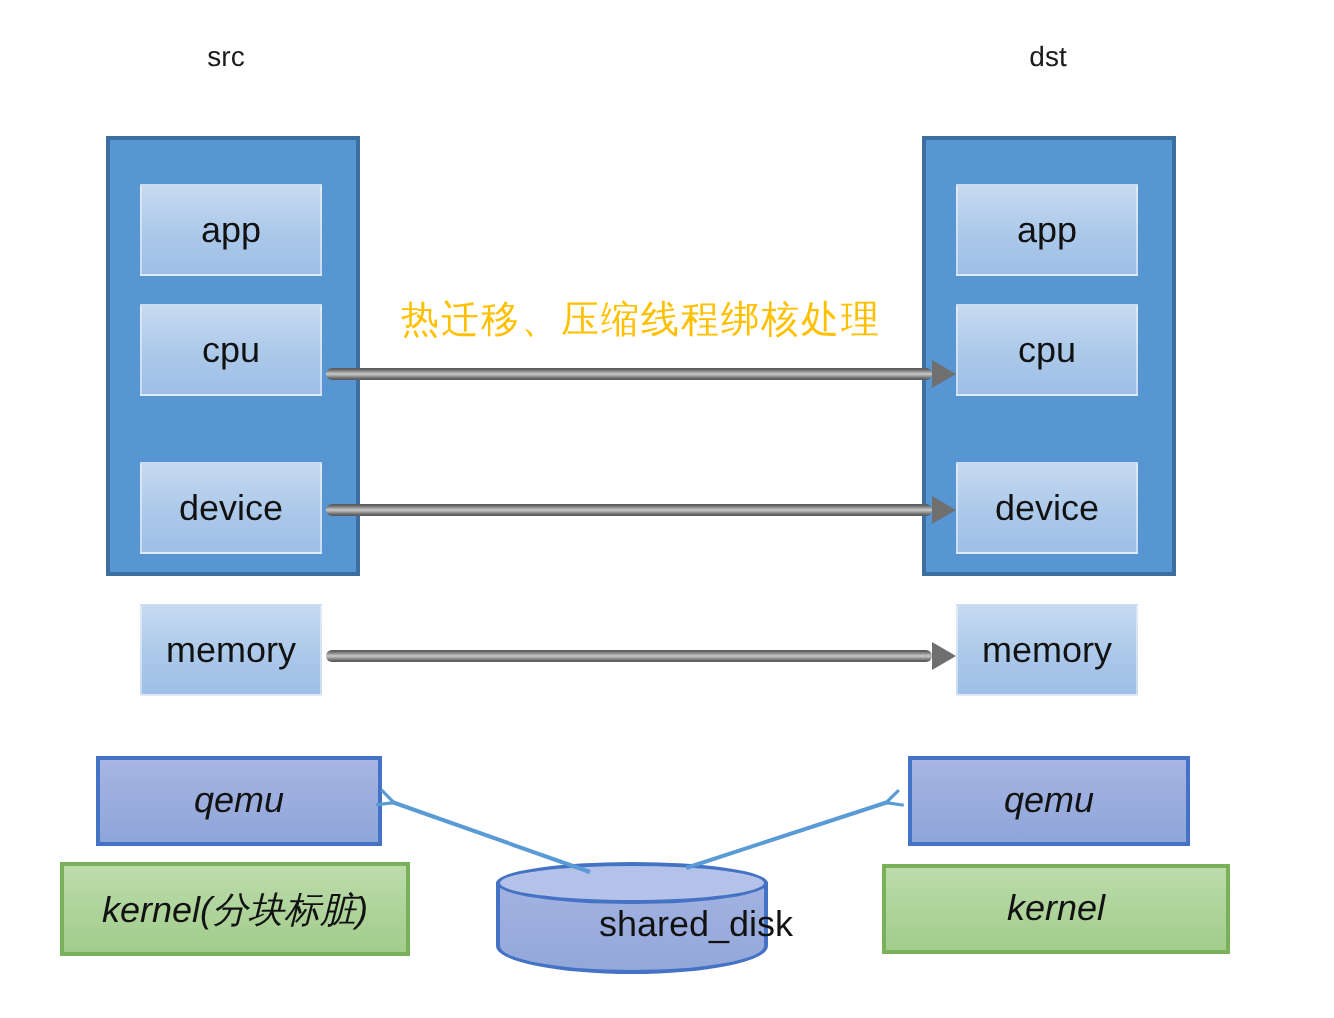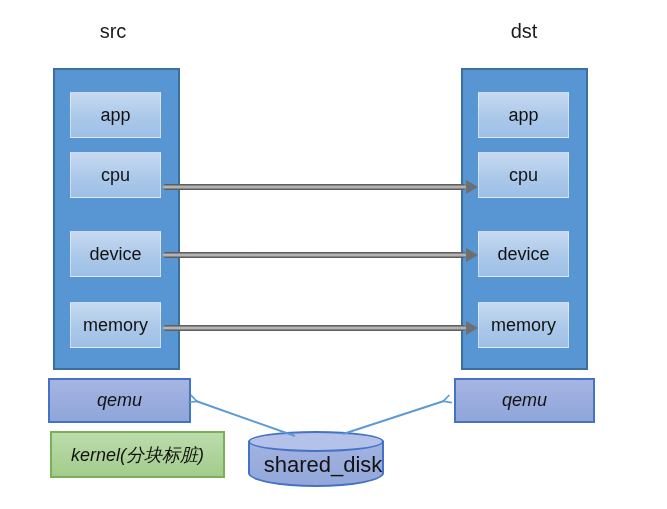--- a/index.html
+++ b/index.html
@@ -8,7 +8,7 @@
     font-family:"Liberation Sans","DejaVu Sans",sans-serif;color:#111;
   }
   .col-title{
-    position:absolute;width:60px;text-align:center;font-size:20px;color:#1a1a1a;
+    position:absolute;width:60px;text-align:center;font-size:14px;color:#1a1a1a;
   }
   .src-title{left:83px;top:20px;}
   .dst-title{left:494px;top:20px;}

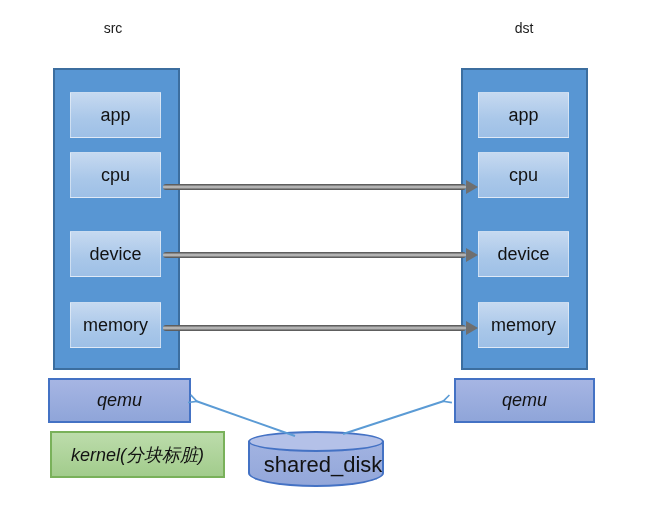--- a/index.html
+++ b/index.html
@@ -14,7 +14,7 @@
   .dst-title{left:494px;top:20px;}
 
   .vm-container{
-    position:absolute;top:68px;width:127px;height:302px;
+    position:absolute;top:68px;width:127px;height:220px;
     background:#5896D3;border:2px solid #3C6E9F;box-sizing:border-box;
   }
   .src-container{left:53px;}

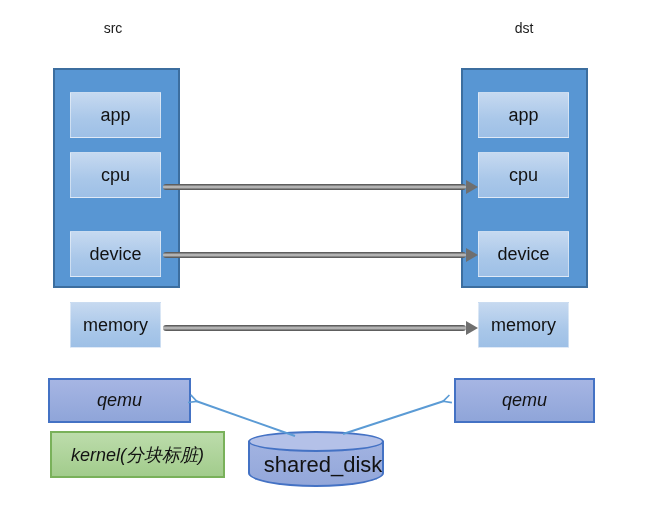--- a/index.html
+++ b/index.html
@@ -100,6 +100,7 @@
     <div class="vm-box b3">memory</div>
   </div>
 
+  <div class="h-label l0">热迁移、压缩线程绑核处理</div>
 
   <div class="h-arrow a0"></div>
   <div class="h-arrow a1"></div>

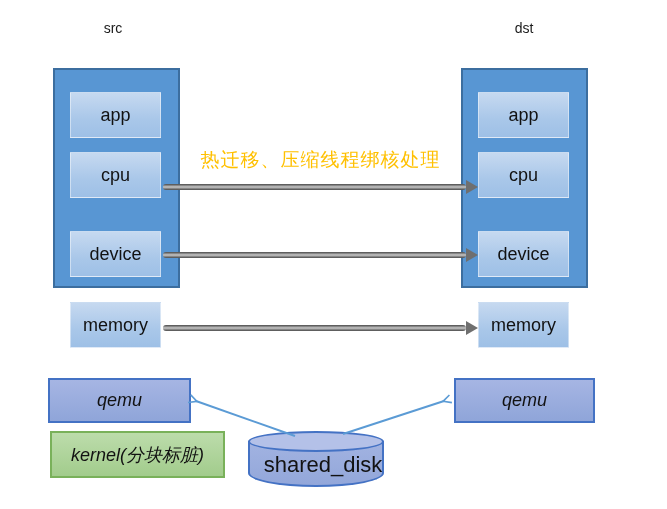--- a/index.html
+++ b/index.html
@@ -59,7 +59,7 @@
     background:linear-gradient(180deg,#BCDCAB 0%,#A2CC8C 100%);
     border:2px solid #79B15A;
   }
-  .kernel-left{left:30px;top:431px;width:175px;height:47px;margin-left:20px;}
+  .kernel-left{left:30px;top:431px;width:175px;height:47px;}
   .kernel-right{left:441px;top:432px;width:174px;height:45px;}
 
   .disk-body{

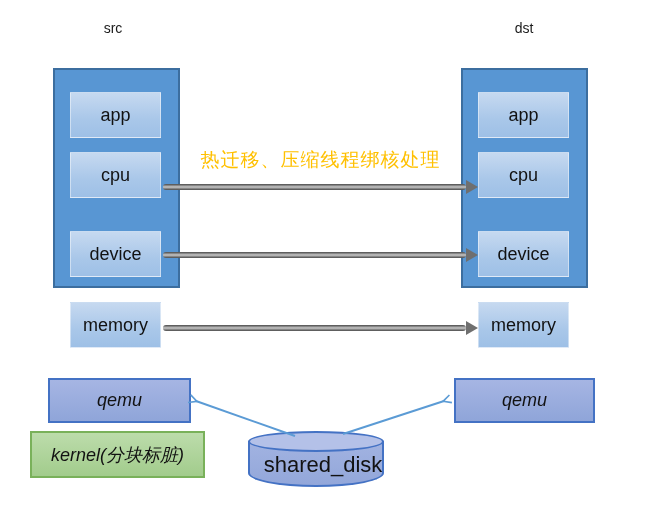--- a/index.html
+++ b/index.html
@@ -74,7 +74,7 @@
   }
   .disk-label{
     position:absolute;left:248px;top:452px;width:150px;text-align:center;
-    font-size:22px;color:#121212;
+    font-size:18px;color:#121212;padding-left:25px;
   }
   .overlay{position:absolute;left:0;top:0;pointer-events:none;}
 </style>

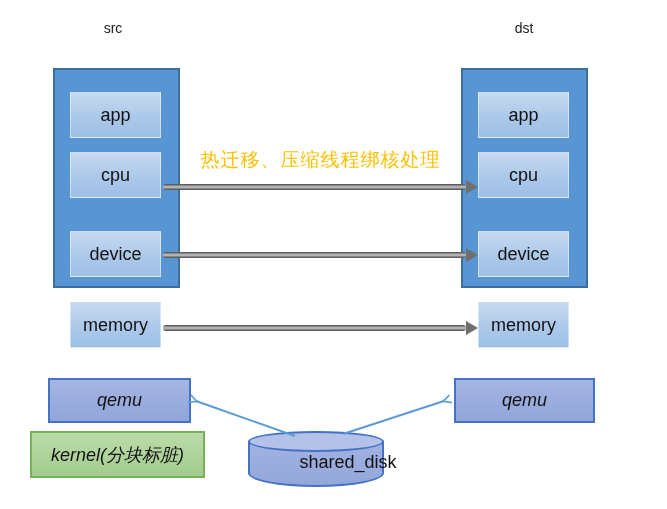--- a/index.html
+++ b/index.html
@@ -109,6 +109,7 @@
   <div class="flat-box qemu-box qemu-left">qemu</div>
   <div class="flat-box qemu-box qemu-right">qemu</div>
   <div class="flat-box kernel-box kernel-left">kernel(分块标脏)</div>
+  <div class="flat-box kernel-box kernel-right">kernel</div>
 
   <div class="disk-body"></div>
   <div class="disk-top"></div>

